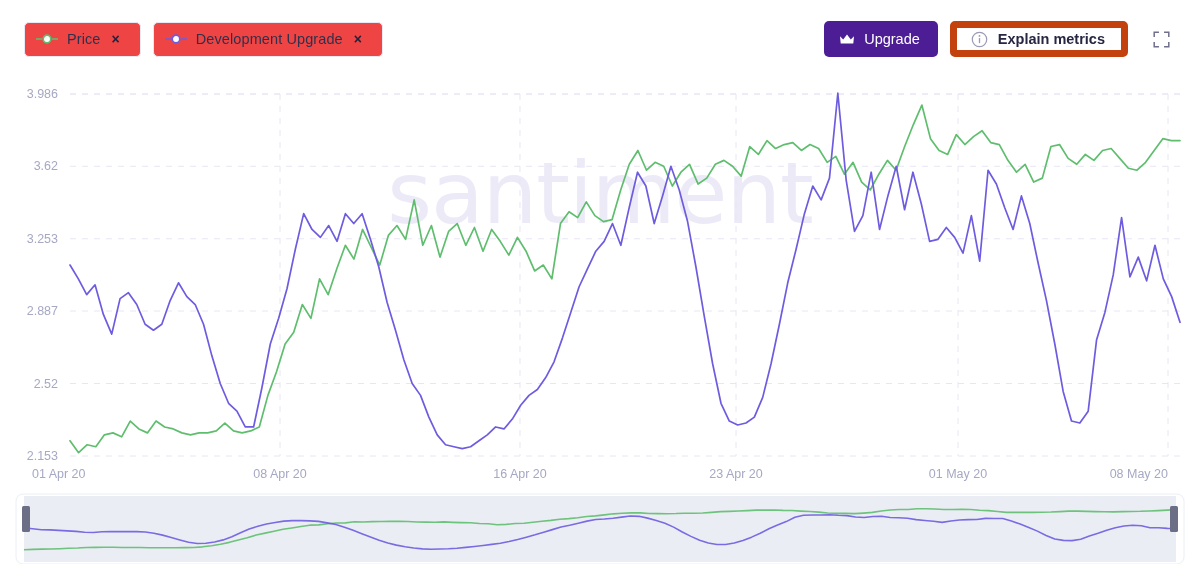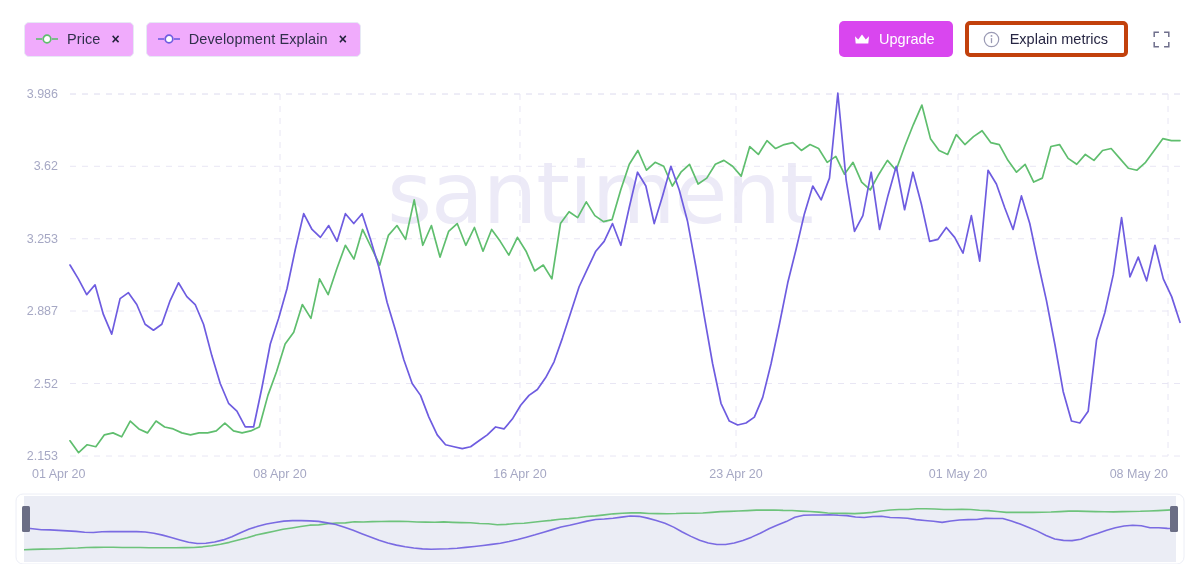--- a/index.html
+++ b/index.html
@@ -21,8 +21,8 @@
   .chips{display:flex;align-items:center;gap:12px;}
   .chip{
     display:flex;align-items:center;gap:9px;
-    height:35px;padding:0 13px 0 11px;
-    background:#f0abfc;
+    height:35px;padding:0 20px 0 11px;
+    background:#ef4444;
     border:1px solid #e7e9f5;
     border-radius:5px;
     box-sizing:border-box;

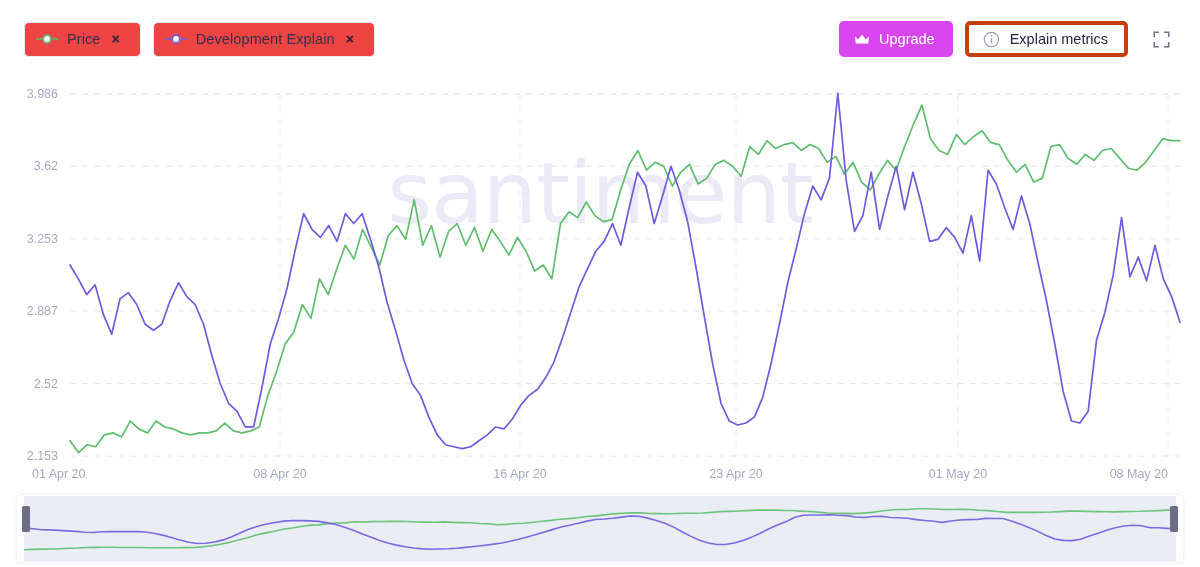--- a/index.html
+++ b/index.html
@@ -100,7 +100,7 @@
           <line x1="16" y1="6" x2="22" y2="6" stroke="#6e5ce0" stroke-width="1.6"></line>
           <circle cx="11" cy="6" r="3.8" fill="#ffffff" stroke="#6e5ce0" stroke-width="1.7"></circle>
         </svg>
-        <span class="lbl">Development Explain</span>
+        <span class="lbl">Development Upgrade</span>
         <span class="xc">×</span>
       </div>
 

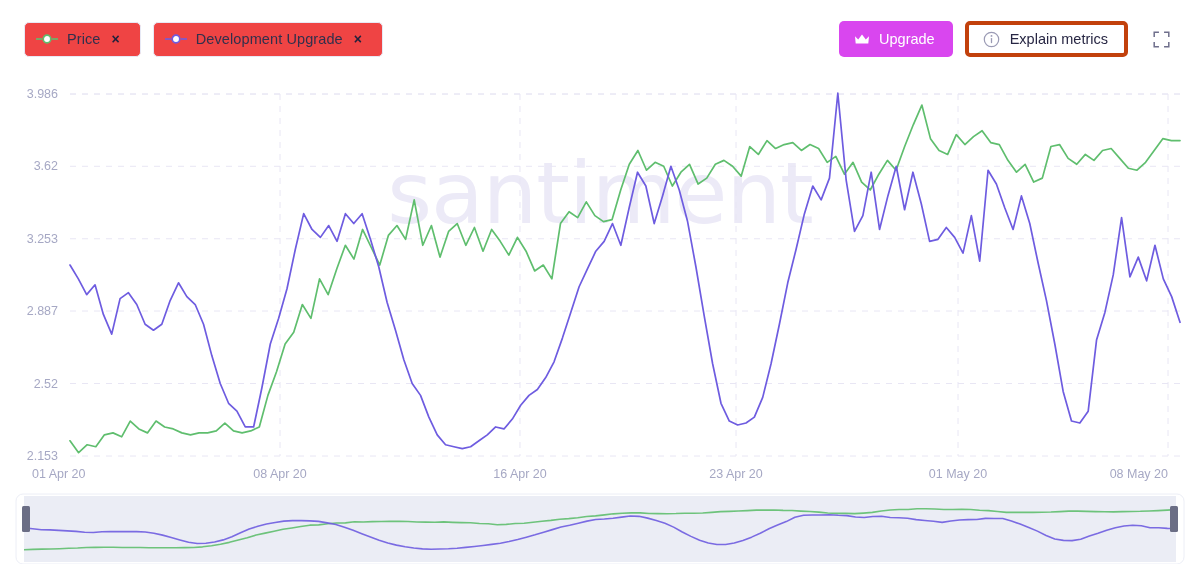--- a/index.html
+++ b/index.html
@@ -43,7 +43,7 @@
   .btn-upgrade{
     display:flex;align-items:center;gap:9px;
     height:36px;padding:0 18px 0 15px;
-    background:#d946ef;border:none;border-radius:5px;
+    background:#4c1d95;border:none;border-radius:5px;
     color:#ffffff;font-size:14.5px;
     cursor:pointer;box-sizing:border-box;
   }

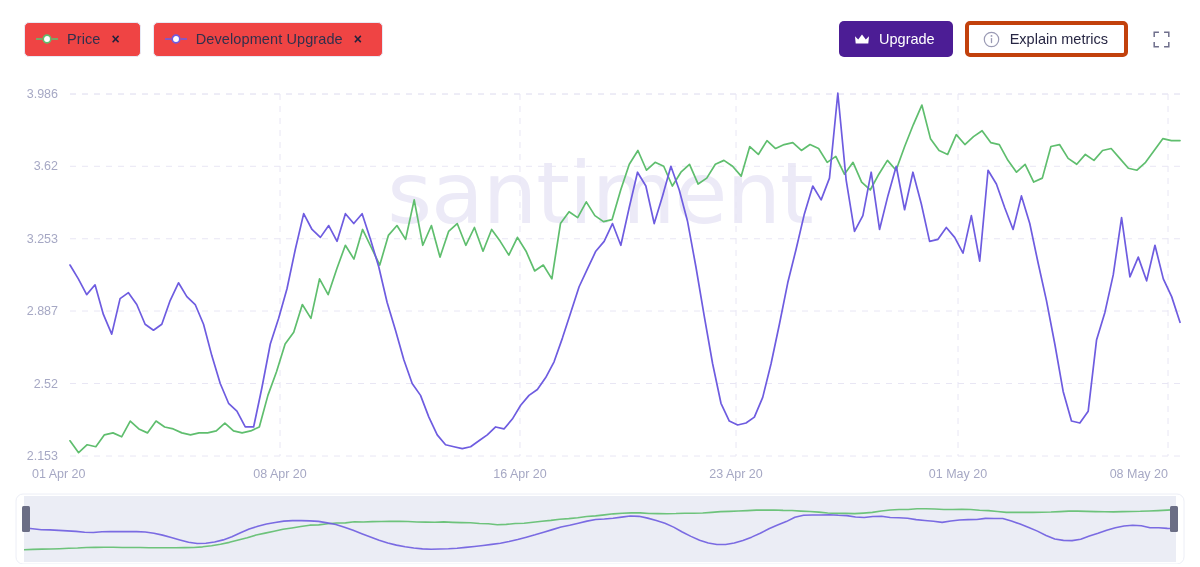--- a/index.html
+++ b/index.html
@@ -50,9 +50,9 @@
   .btn-explain{
     display:flex;align-items:center;gap:10px;
     height:36px;padding:0 16px 0 14px;
-    background:#ffffff;border:4px solid #c2410c;border-radius:5px;
+    background:#ffffff;border:7px solid #c2410c;border-radius:5px;
     color:#272643;font-size:14.5px;
-    cursor:pointer;box-sizing:border-box;
+    cursor:pointer;box-sizing:border-box;font-weight:bold;
   }
   .btn-full{
     width:30px;height:30px;display:flex;align-items:center;justify-content:center;

